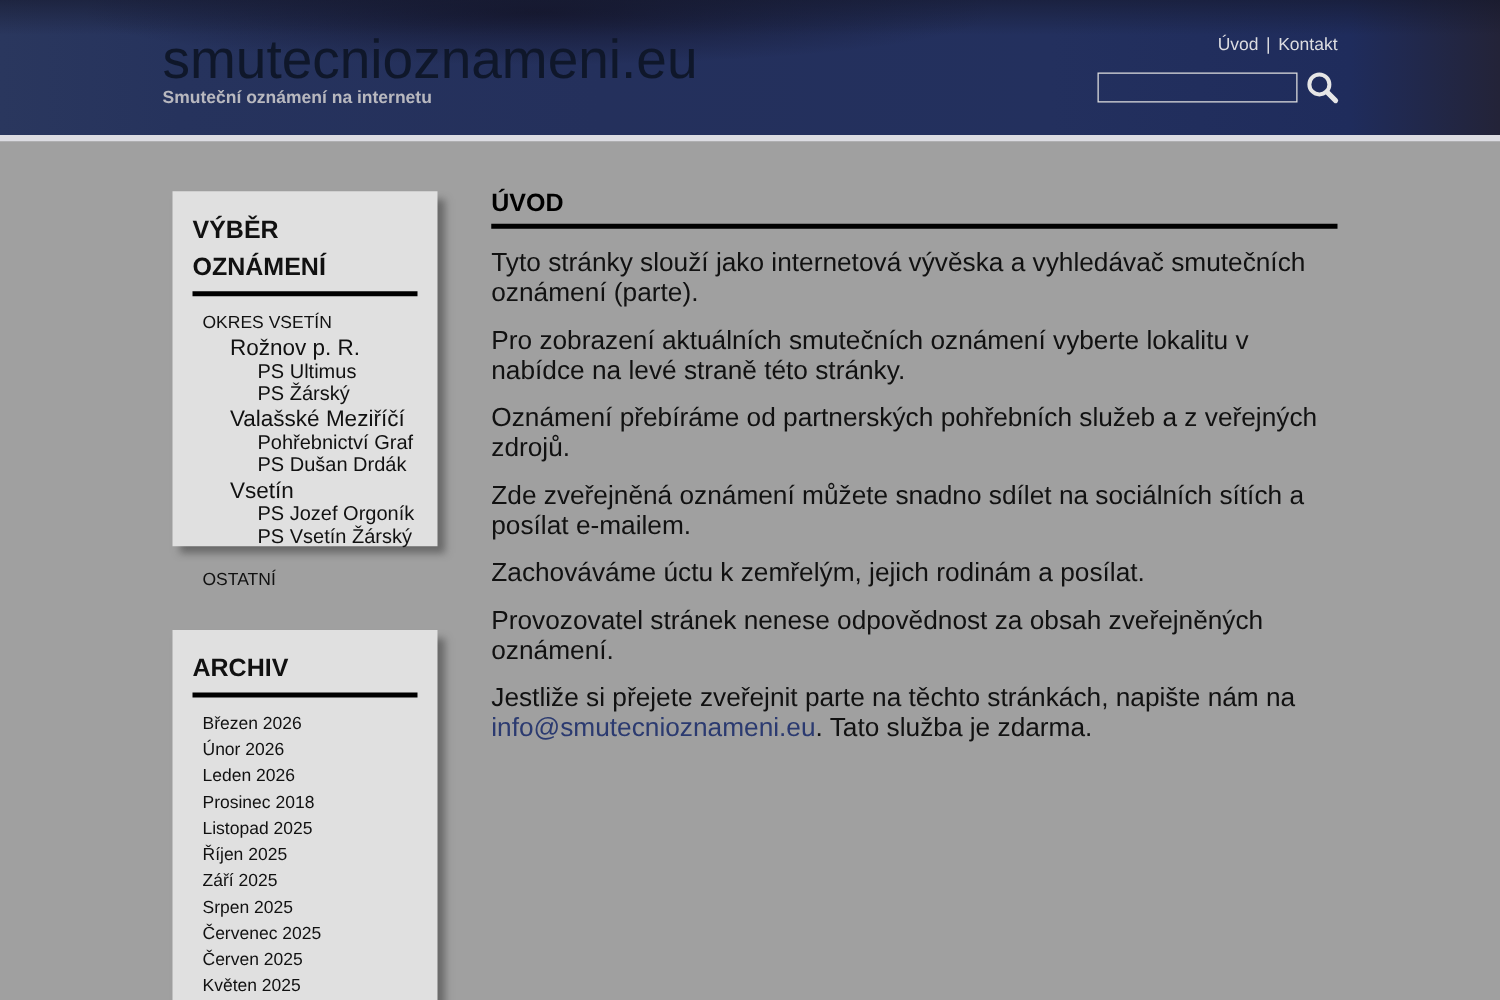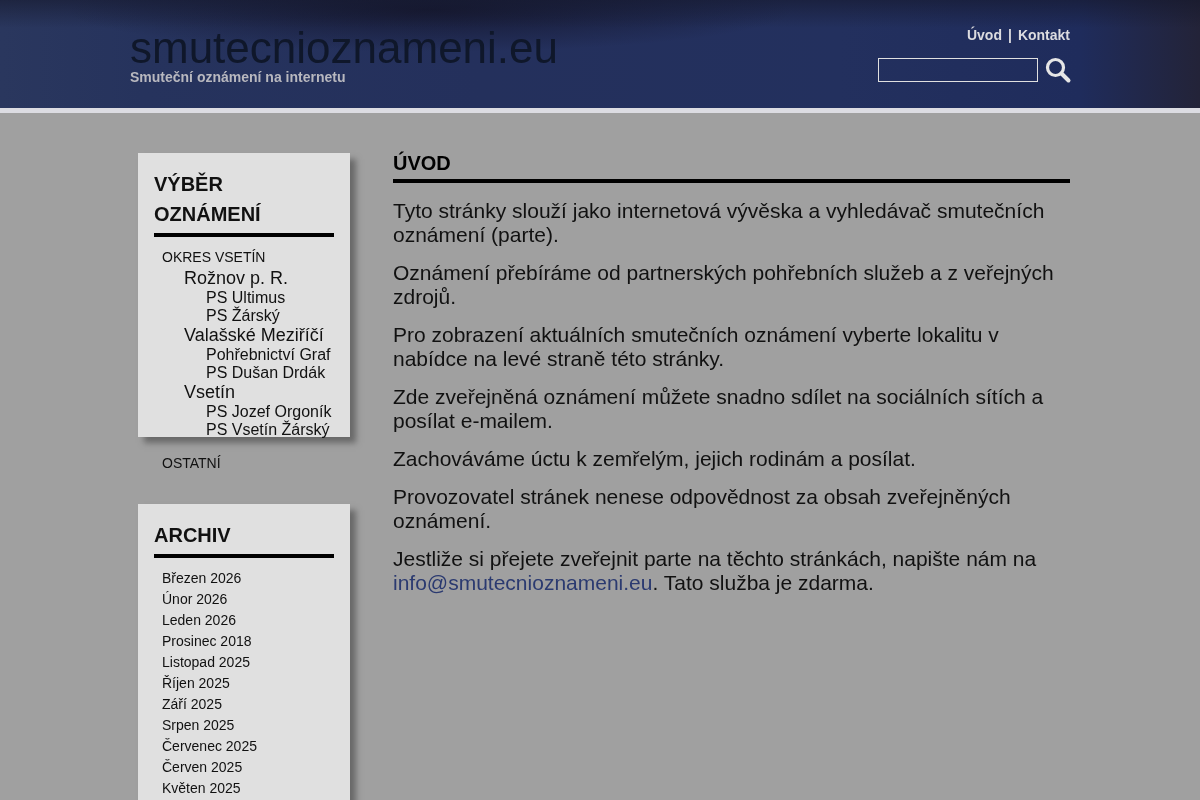--- a/index.html
+++ b/index.html
@@ -37,7 +37,7 @@
     }
     .top-nav {
       position: absolute; right: 130px; top: 27px; z-index: 2;
-      font-size: 14px; font-weight: bold; color: #dcdce0;
+      font-size: 14px; font-weight: normal; color: #dcdce0;
     }
     .top-nav a { color: #dcdce0; text-decoration: none; }
     .top-nav .sep { margin: 0 6px; }

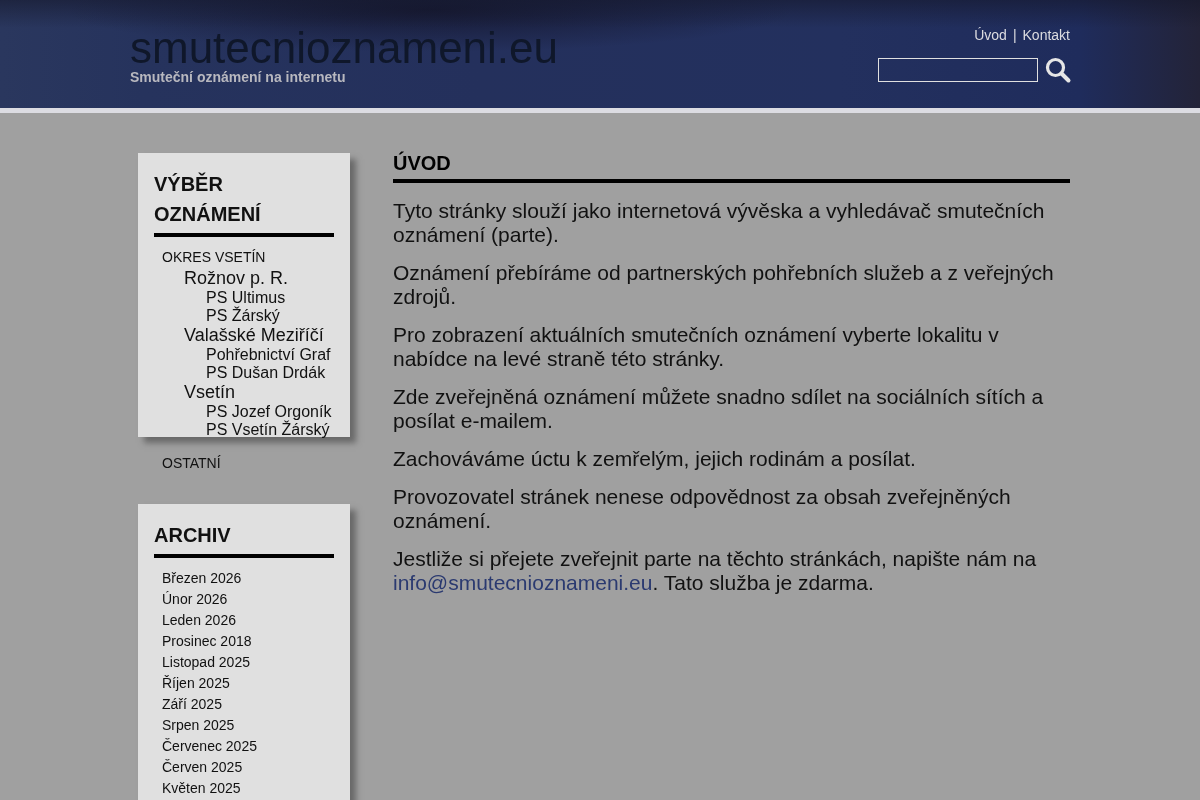--- a/index.html
+++ b/index.html
@@ -140,8 +140,8 @@
 <div class="main">
   <h1>ÚVOD</h1>
   <p>Tyto stránky slouží jako internetová vývěska a vyhledávač smutečních oznámení (parte).</p>
+  <p>Pro zobrazení aktuálních smutečních oznámení vyberte lokalitu v nabídce na levé straně této stránky.</p>
   <p>Oznámení přebíráme od partnerských pohřebních služeb a z veřejných zdrojů.</p>
-  <p>Pro zobrazení aktuálních smutečních oznámení vyberte lokalitu v nabídce na levé straně této stránky.</p>
   <p>Zde zveřejněná oznámení můžete snadno sdílet na sociálních sítích a posílat e-mailem.</p>
   <p>Zachováváme úctu k zemřelým, jejich rodinám a posílat.</p>
   <p>Provozovatel stránek nenese odpovědnost za obsah zveřejněných oznámení.</p>

